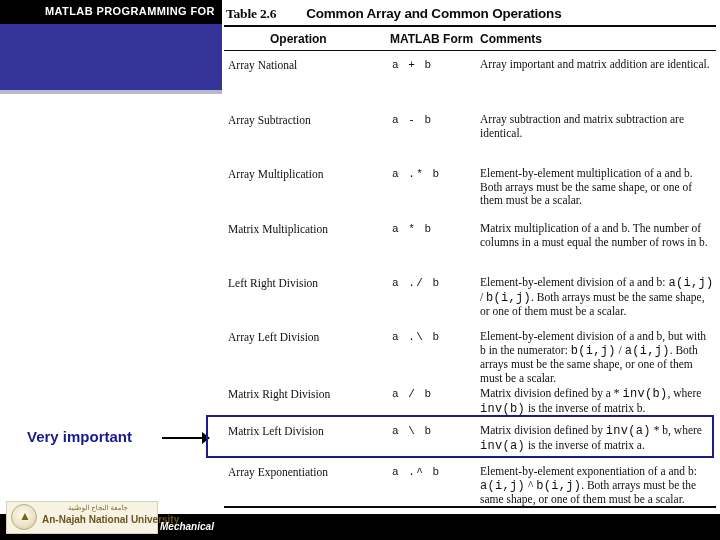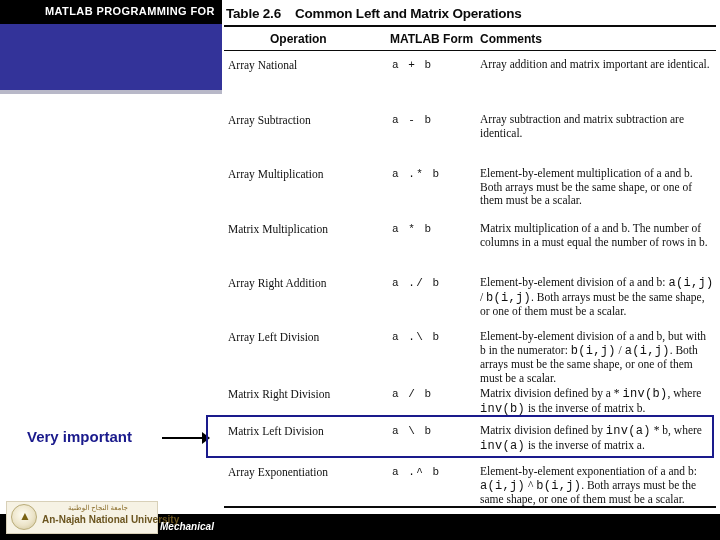--- a/index.html
+++ b/index.html
@@ -159,7 +159,7 @@
     white-space: nowrap;
     color: #0a0a0a;
   }
-  .tbl-caption .num { margin-right: 14px; }
+  .tbl-caption .num { margin-right: 30px; font-family: Liberation Serif, serif; }
   .rule-thick {
     position: absolute; left: 2px; top: 25px;
     width: 492px; height: 2px;

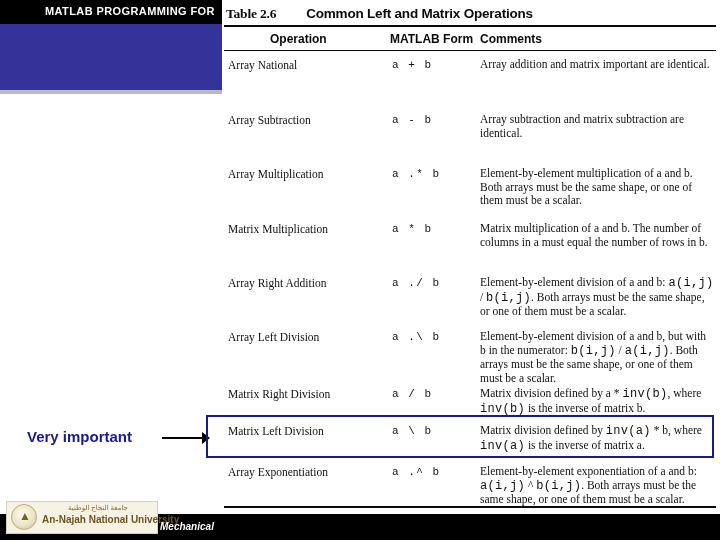--- a/index.html
+++ b/index.html
@@ -230,7 +230,7 @@
 
   <div class="table-img" id="table-img">
     <div class="tbl-caption">
-      <span class="num">Table 2.6</span><span>Common Left and Matrix Operations</span>
+      <span class="num">Table 2.6</span><span>Common Array and Common Operations</span>
     </div>
     <div class="rule-thick"></div>
     <div class="hdr hdr-op">Operation</div>

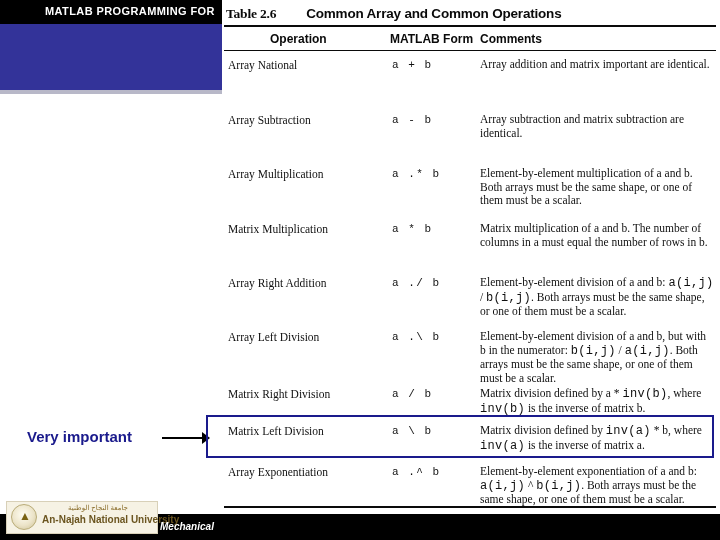--- a/index.html
+++ b/index.html
@@ -241,7 +241,7 @@
         <div class="row" style="top: 58px;">
           <div class="c-op">Array National</div>
           <div class="c-form">a + b</div>
-          <div class="c-com">Array addition and matrix important are identical.</div>
+          <div class="c-com">Array important and matrix addition are identical.</div>
         </div>
         <div class="row" style="top: 113px;">
           <div class="c-op">Array Subtraction</div>

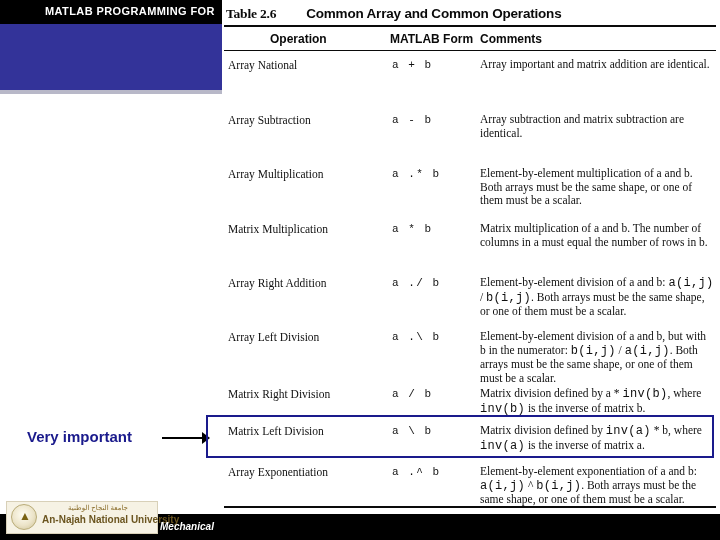--- a/index.html
+++ b/index.html
@@ -259,7 +259,7 @@
           <div class="c-com">Matrix multiplication of a and b. The number of columns in a must equal the number of rows in b.</div>
         </div>
         <div class="row" style="top: 276px;">
-          <div class="c-op">Array Right Addition</div>
+          <div class="c-op">Left Right Division</div>
           <div class="c-form">a ./ b</div>
           <div class="c-com">Element-by-element division of a and b: <code>a(i,j)</code> / <code>b(i,j)</code>. Both arrays must be the same shape, or one of them must be a scalar.</div>
         </div>

